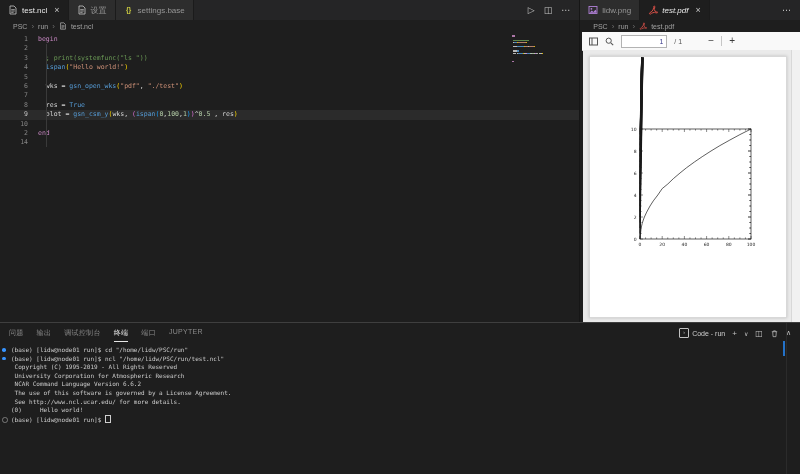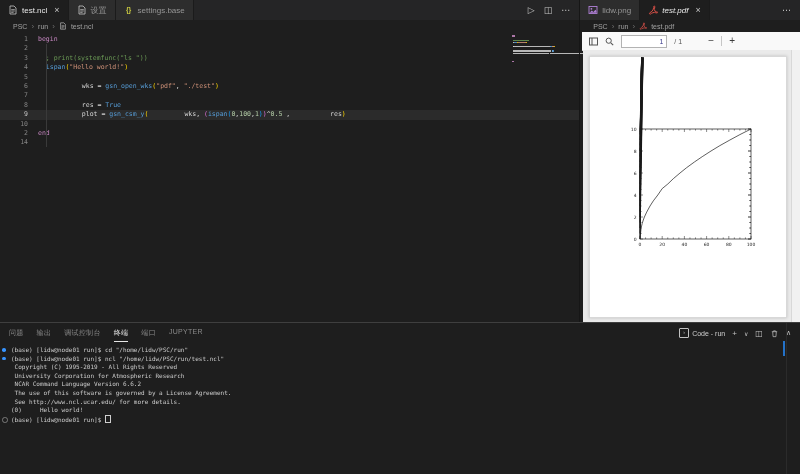--- a/index.html
+++ b/index.html
@@ -39,7 +39,7 @@
   .tok-st{color:var(--syntax-string);}
   .tok-nu{color:var(--syntax-number);}
   .tok-co{color:var(--syntax-constant);margin-top:16px;}
-  .tok-id{color:var(--syntax-variable);padding-left:36px;}
+  .tok-id{color:var(--syntax-variable);}
   .tok-pl{color:var(--syntax-plain);}
   .tok-b1{color:var(--bracket-1);}
   .tok-b2{color:var(--bracket-2);}

